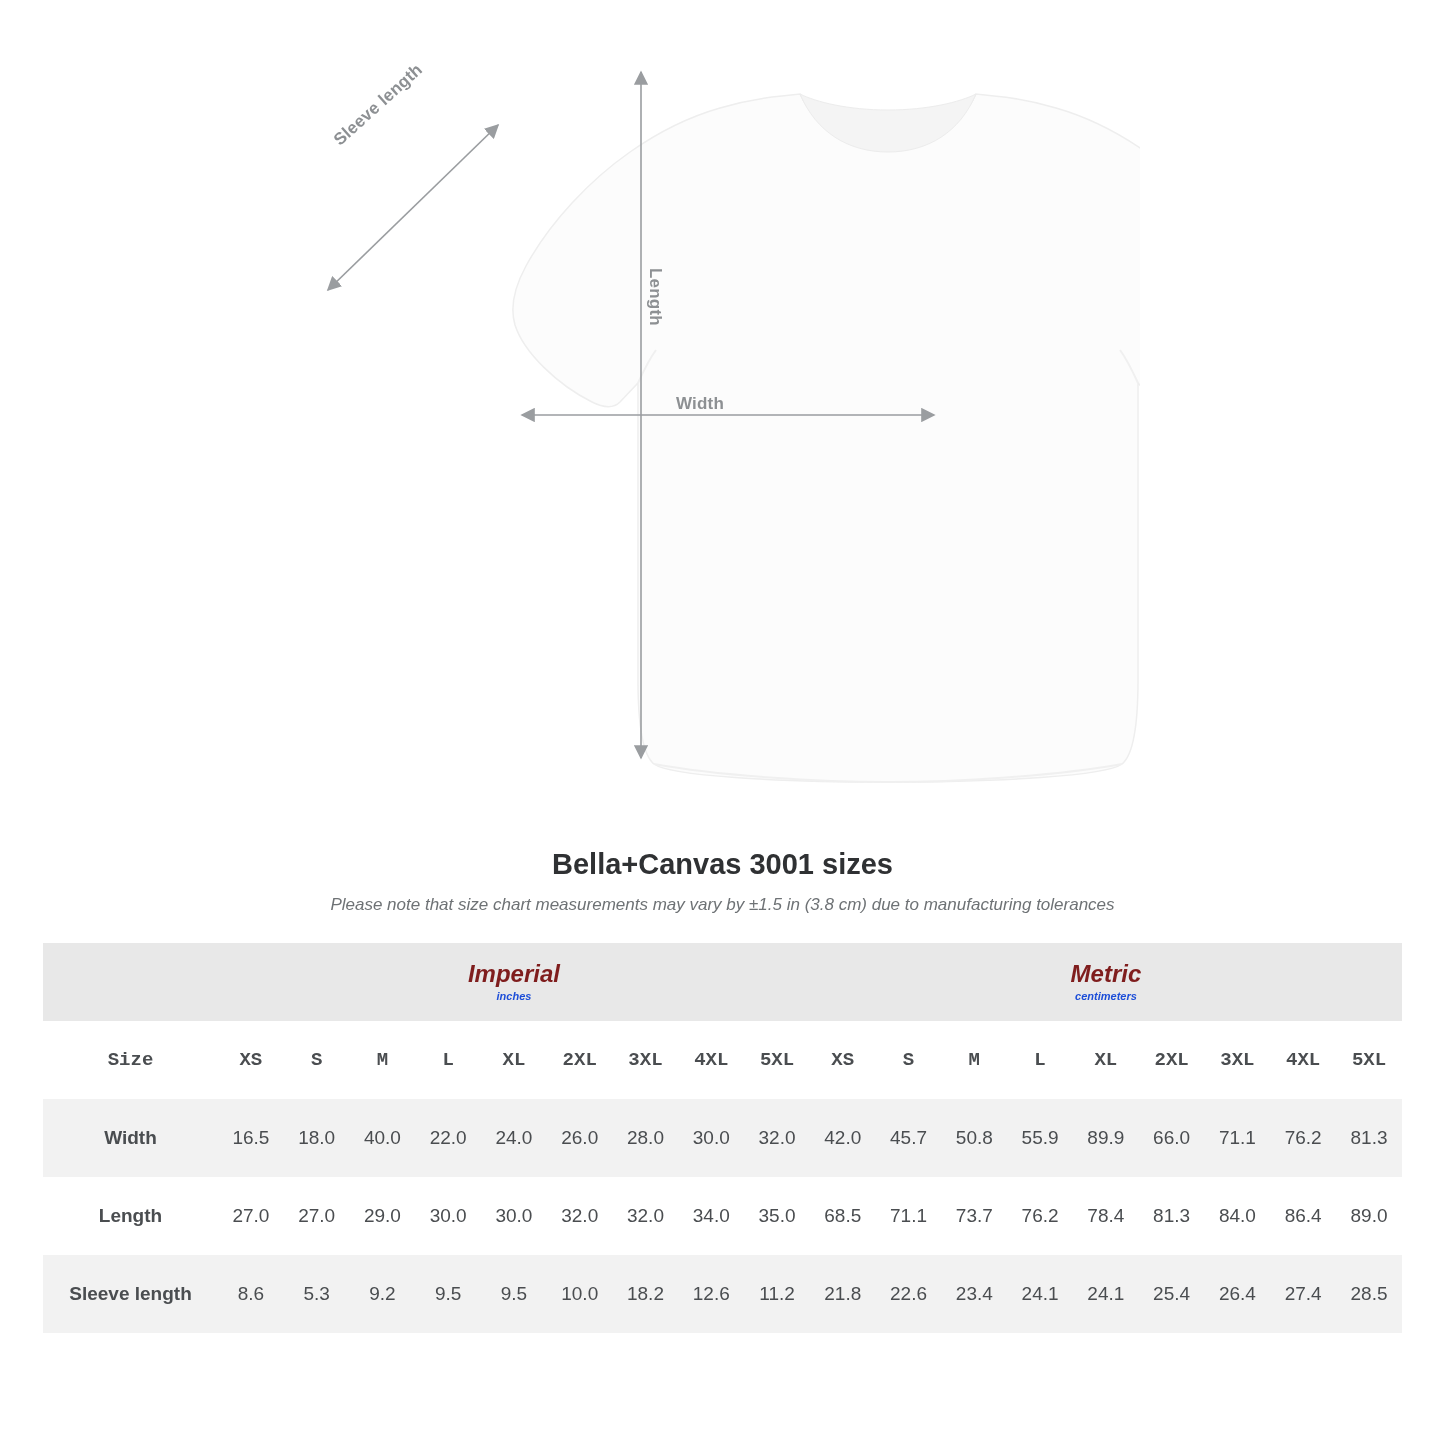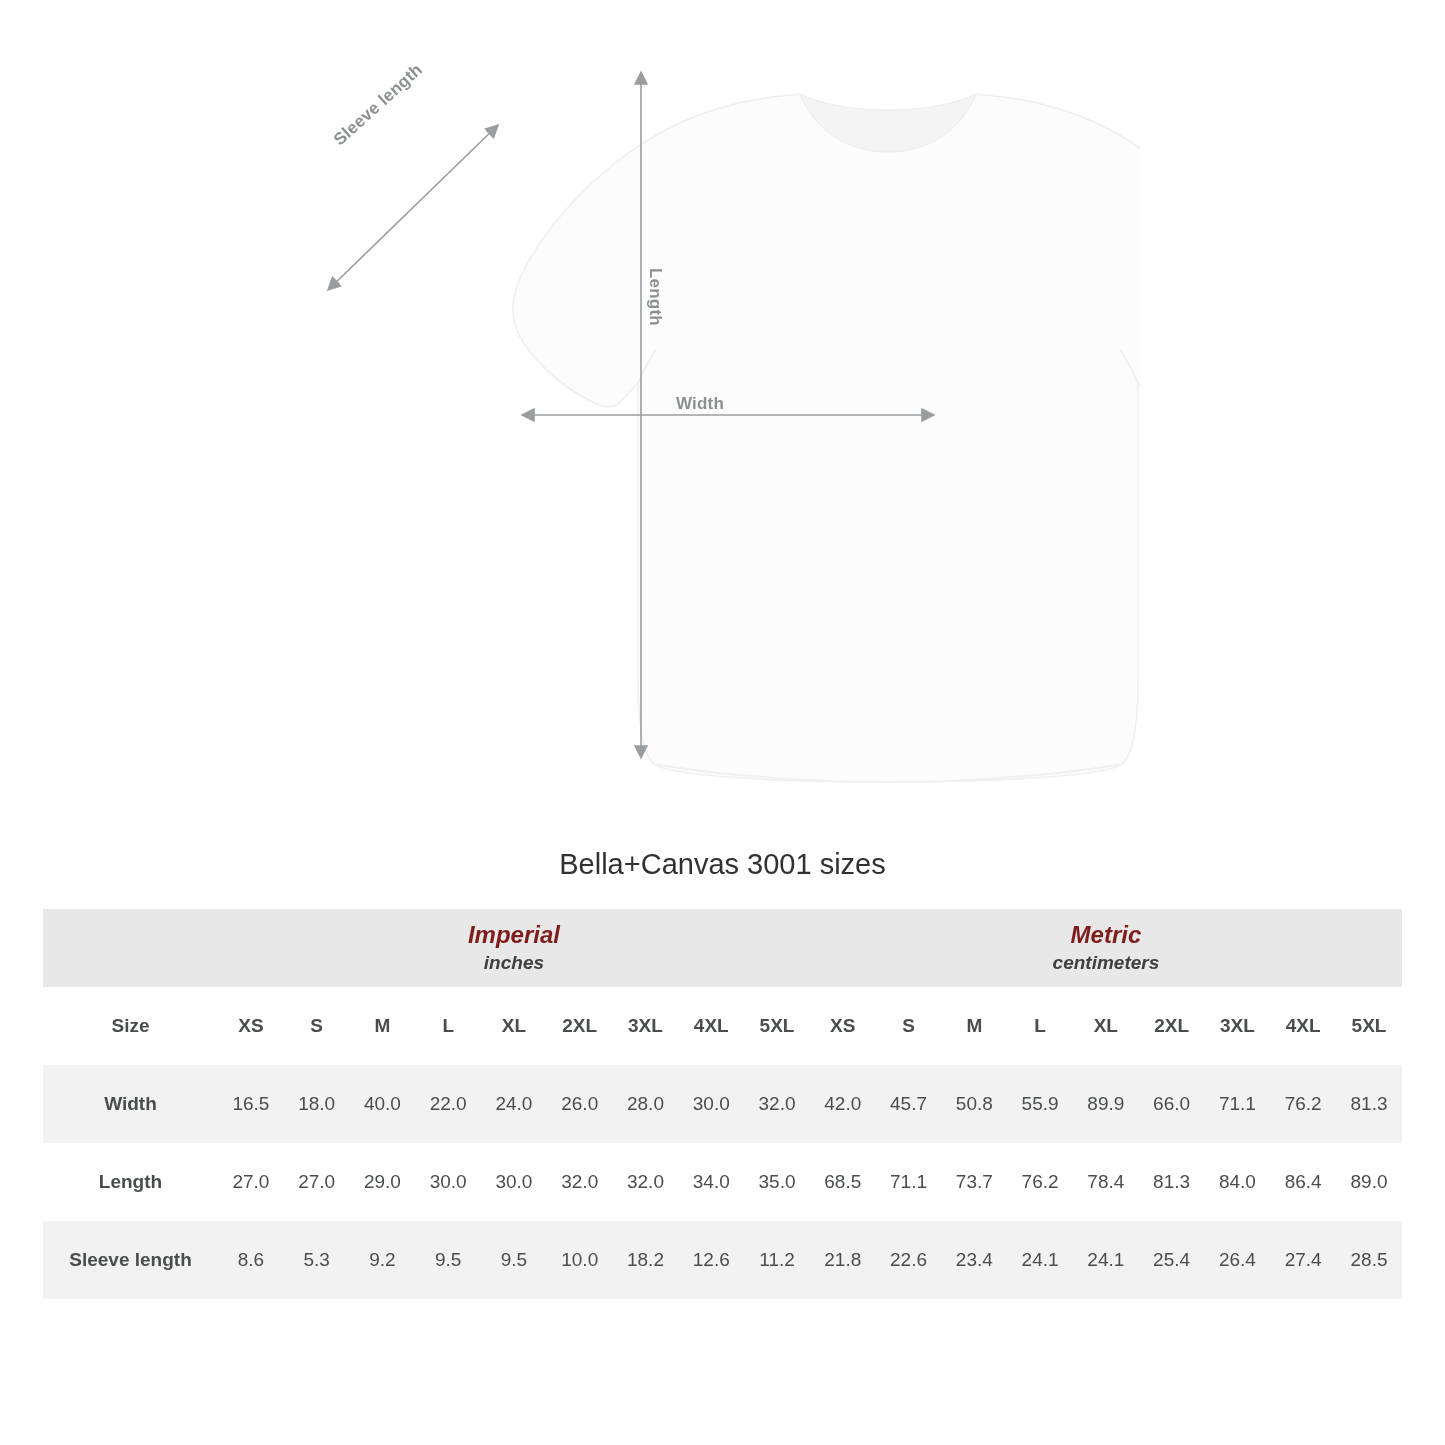--- a/index.html
+++ b/index.html
@@ -62,7 +62,7 @@
   }
   .chart-title {
     font-size: 29px;
-    font-weight: normal;
+    font-weight: bold;
     color: #2f3133;
     margin: 0;
   }

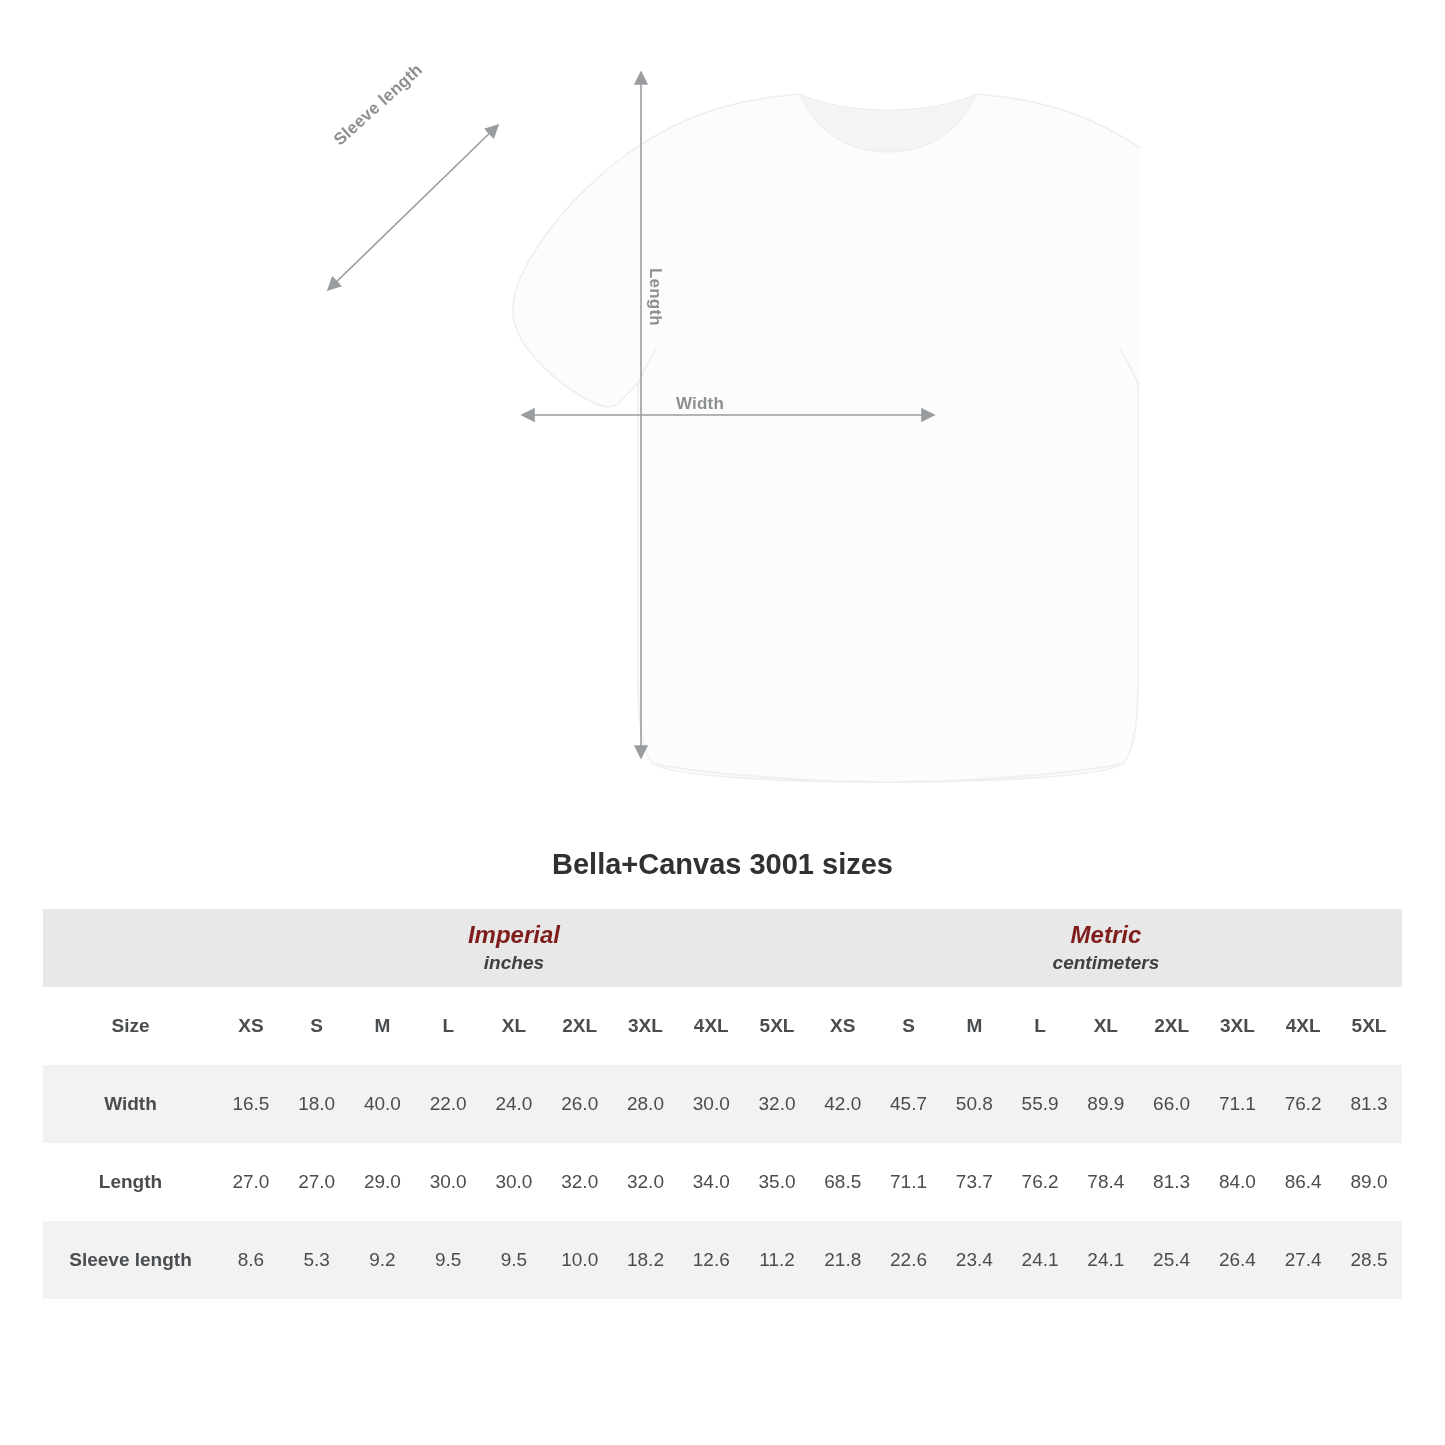--- a/index.html
+++ b/index.html
@@ -195,6 +195,7 @@
 
 <div class="title-block">
   <h1 class="chart-title">Bella+Canvas 3001 sizes</h1>
+  <p class="chart-note">Please note that size chart measurements may vary by ±1.5 in (3.8 cm) due to manufacturing tolerances</p>
 </div>
 
 <div class="table-wrap">

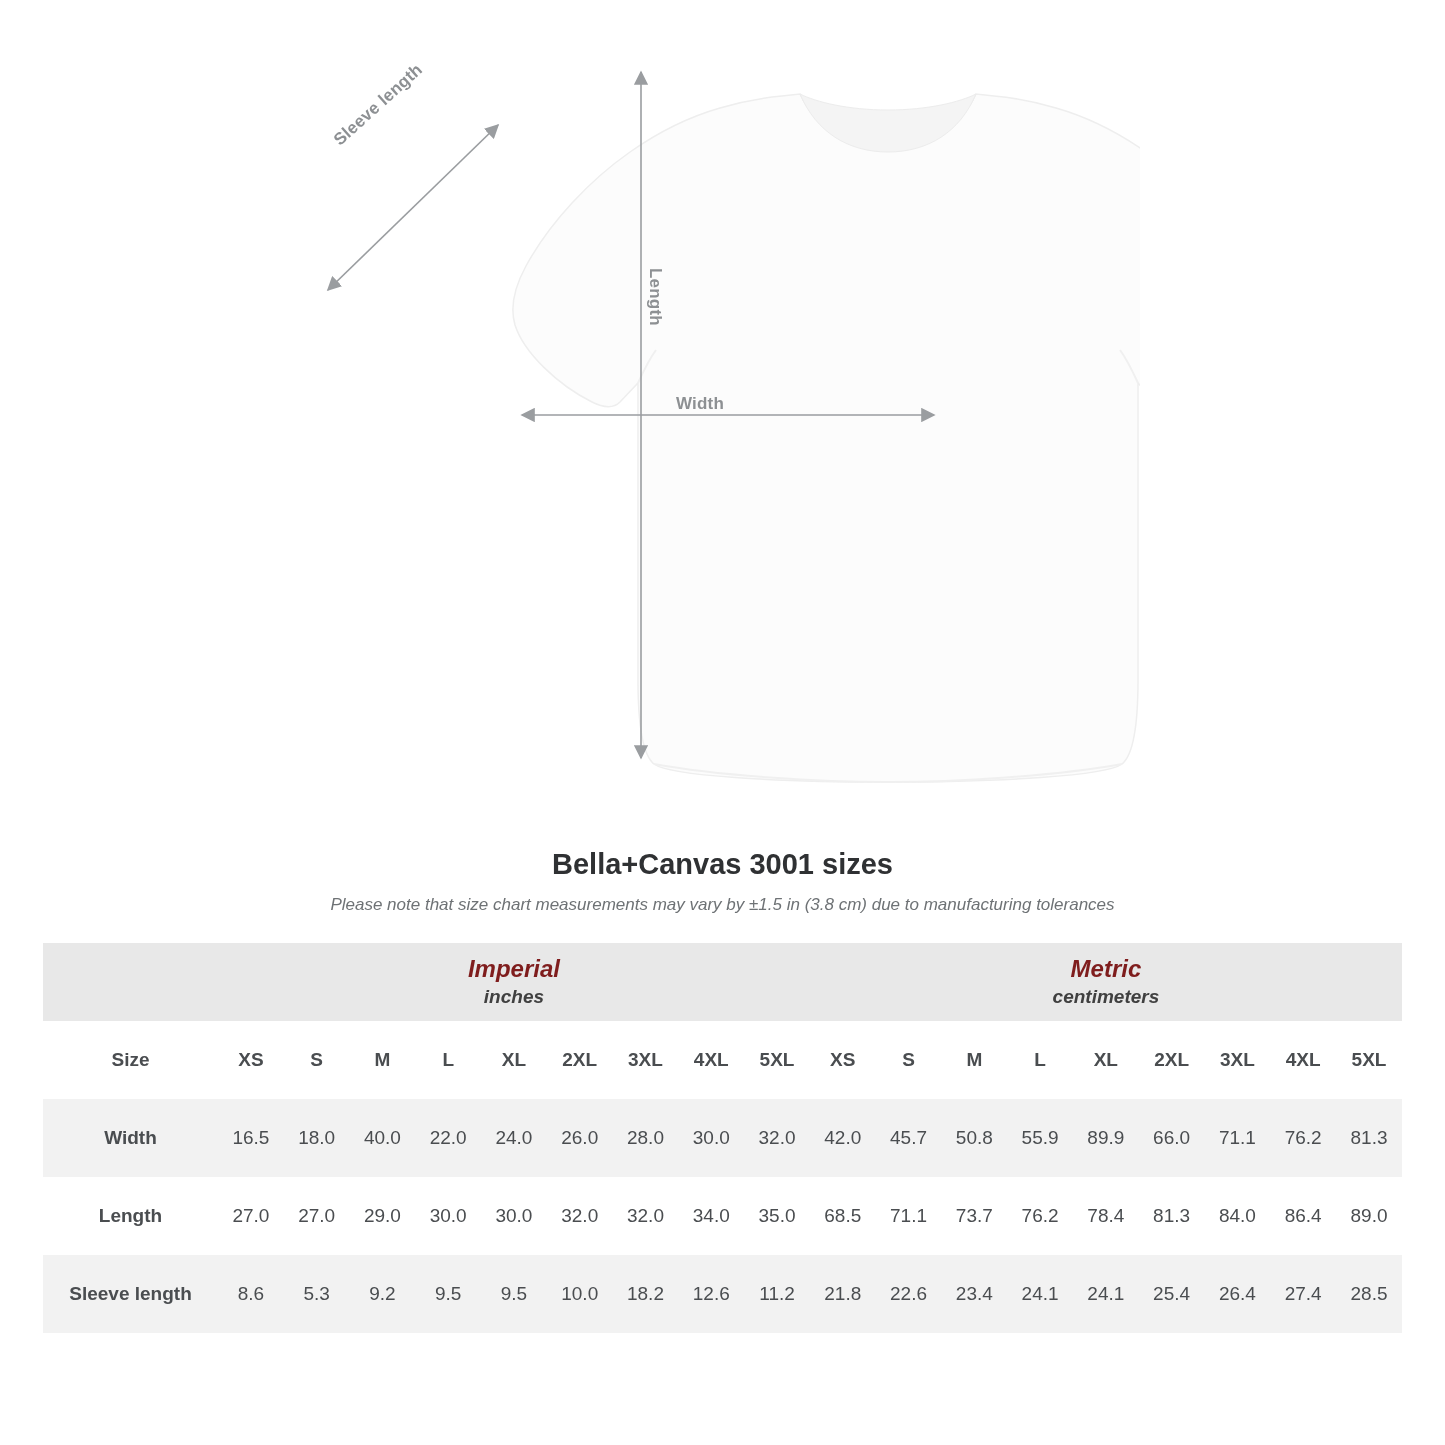--- a/index.html
+++ b/index.html
@@ -105,9 +105,9 @@
     line-height: 1.25;
   }
   .unit-head .unit-sub {
-    font-size: 19px;
+    font-size: 11px;
     font-style: italic;
-    color: #404040;
+    color: #1d4ed8;
     display: block;
     line-height: 1.4;
   }

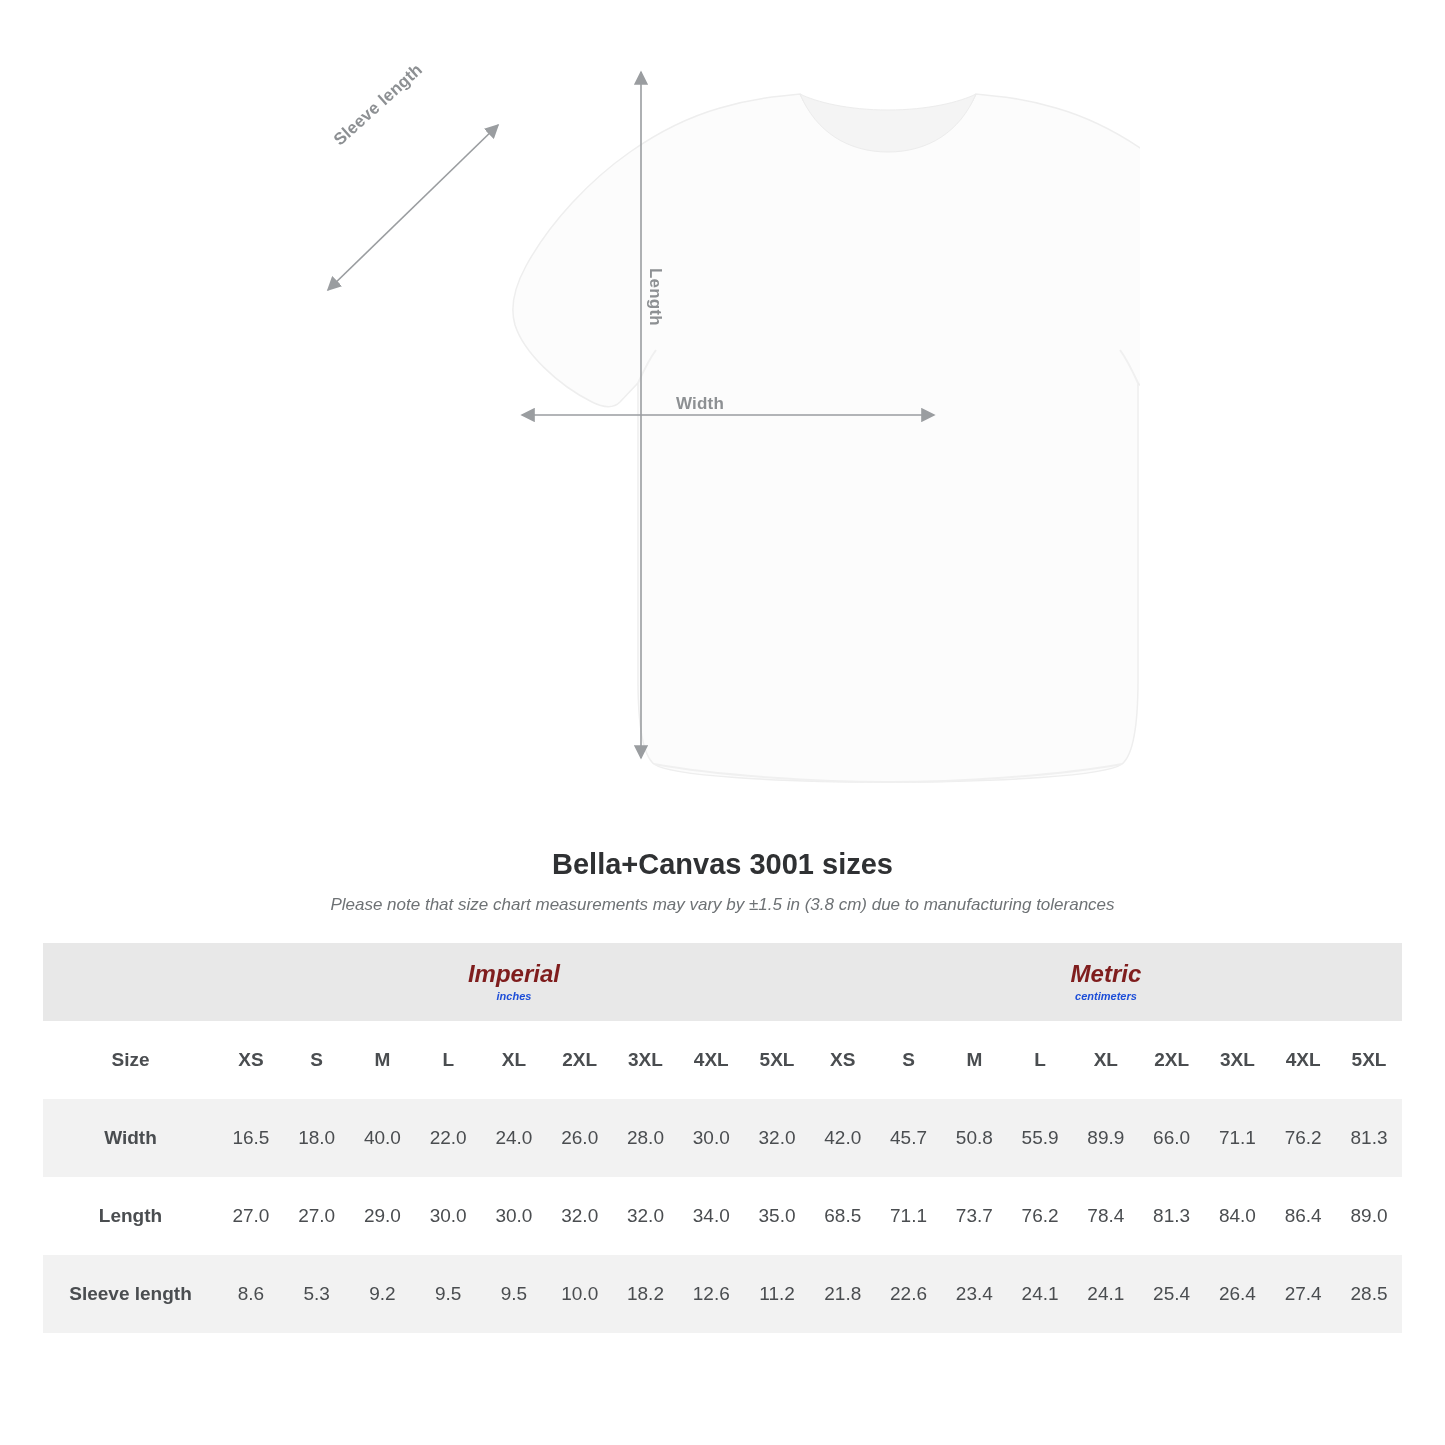--- a/index.html
+++ b/index.html
@@ -123,7 +123,7 @@
   tr.band-a td, tr.band-a th { background: #f2f2f2; }
   tr.band-b td, tr.band-b th { background: #ffffff; }
   .col-first { width: 175px; }
-  .colhead-cell { font-weight: bold; }
+  .colhead-cell { font-weight: bold; font-family: Liberation Mono, monospace; }
 </style>
 </head>
 <body>

